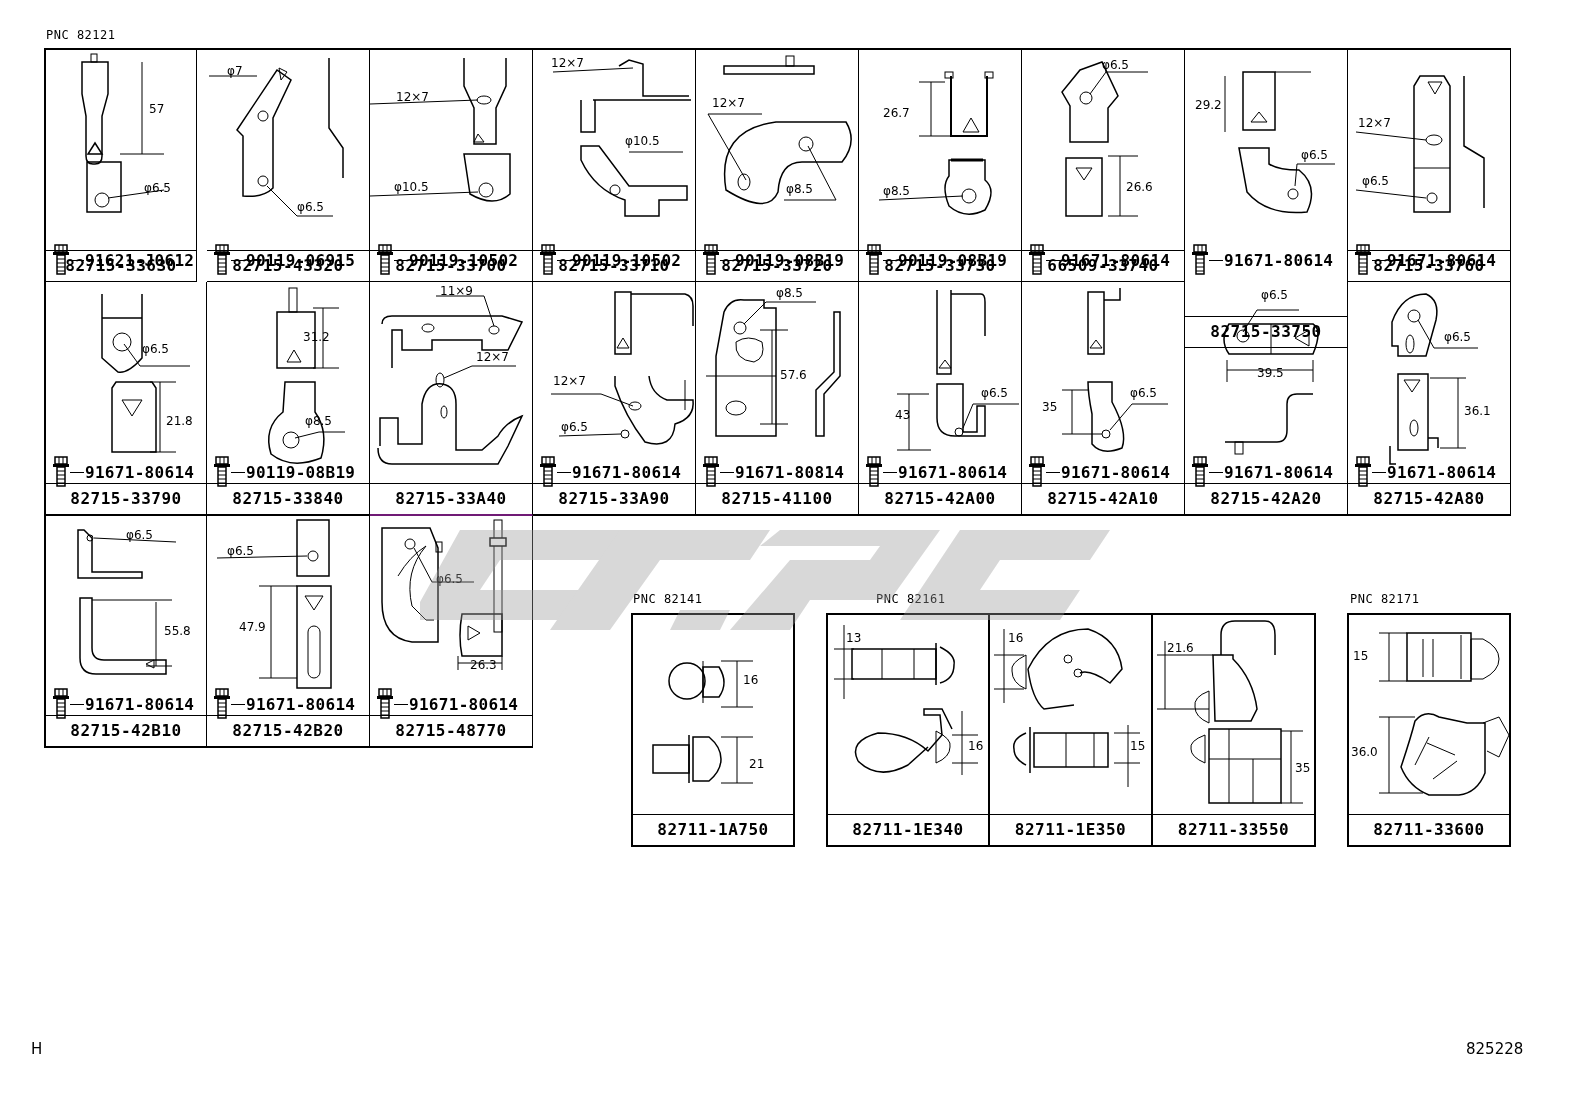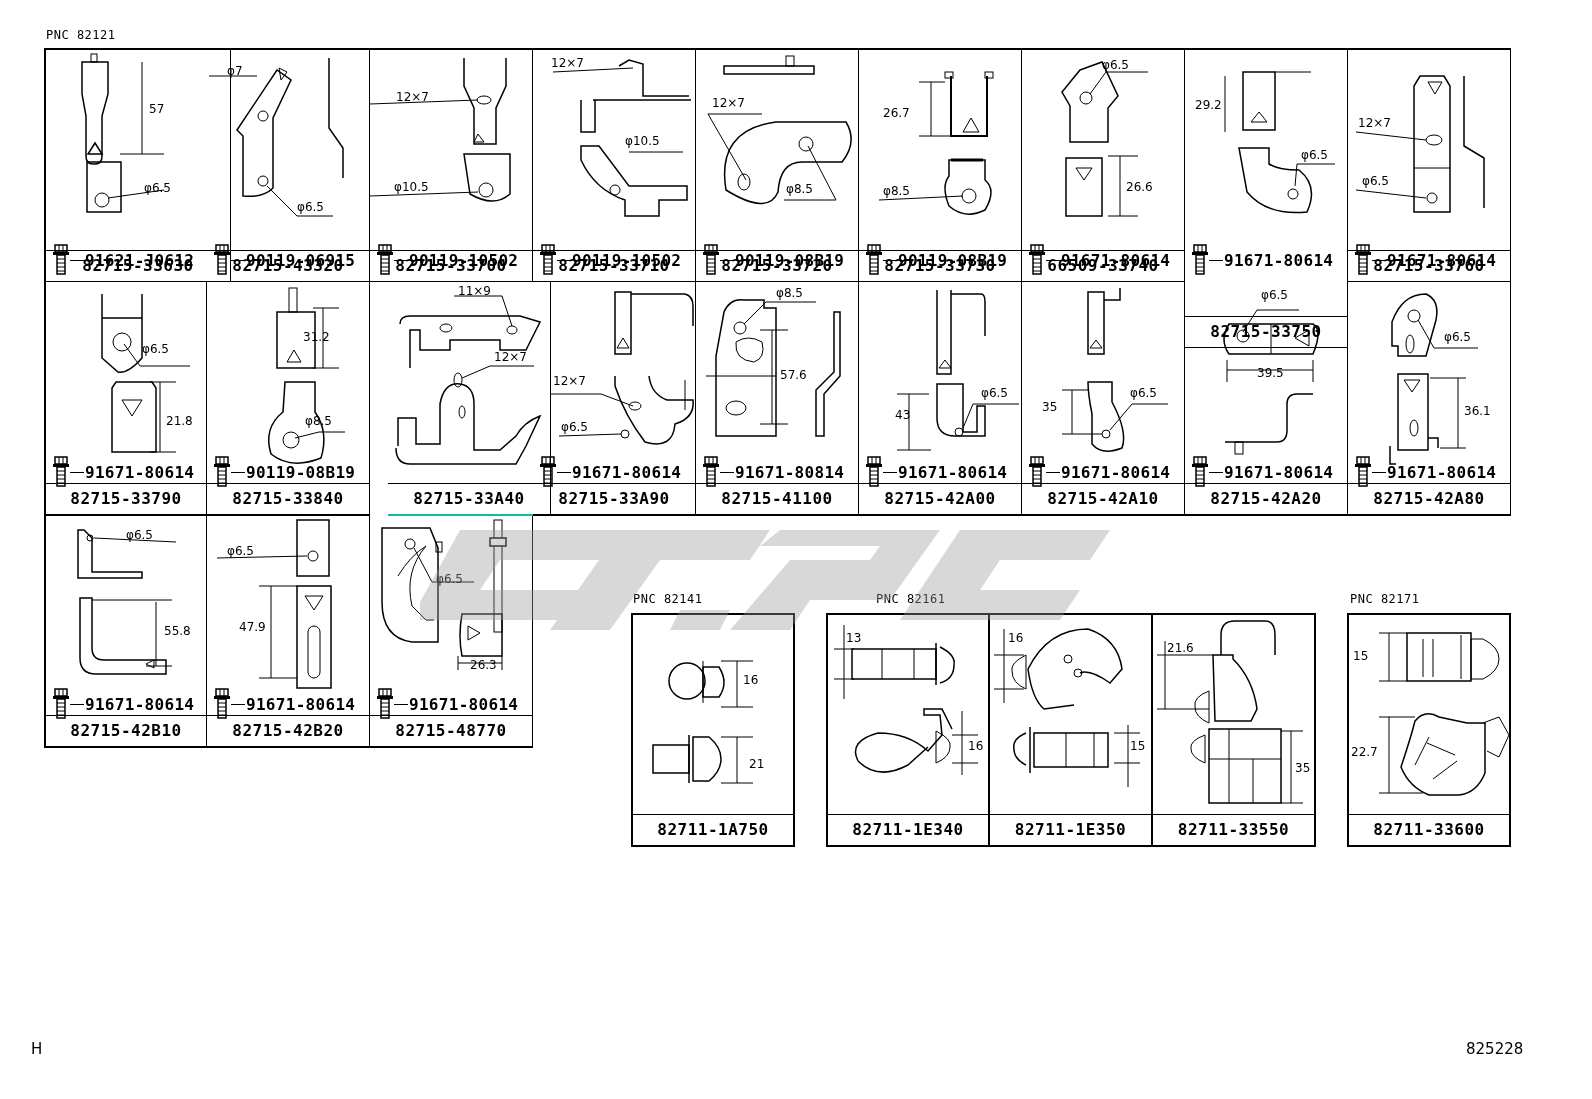--- a/index.html
+++ b/index.html
@@ -46,7 +46,7 @@
 
 <div id="row1"></div>
 
-<div class="cell" style="left:44px;top:48px;width:187px;height:234px;border-left:2px solid #000;border-top:2px solid #000;">
+<div class="cell" style="left:44px;top:48px;width:153px;height:234px;border-left:2px solid #000;border-top:2px solid #000;">
   <svg class="art" width="163" height="200">
     <path d="M36 12 h26 v32 l-6 22 v40 q0 8 -7 8 h-2 q-7 0 -7 -8 v-40 l-4 -22z" fill="none" stroke="#000" stroke-width="1.5"></path>
     <polygon points="49,93 42,104 56,104" fill="none" stroke="#000" stroke-width="1.5"></polygon>

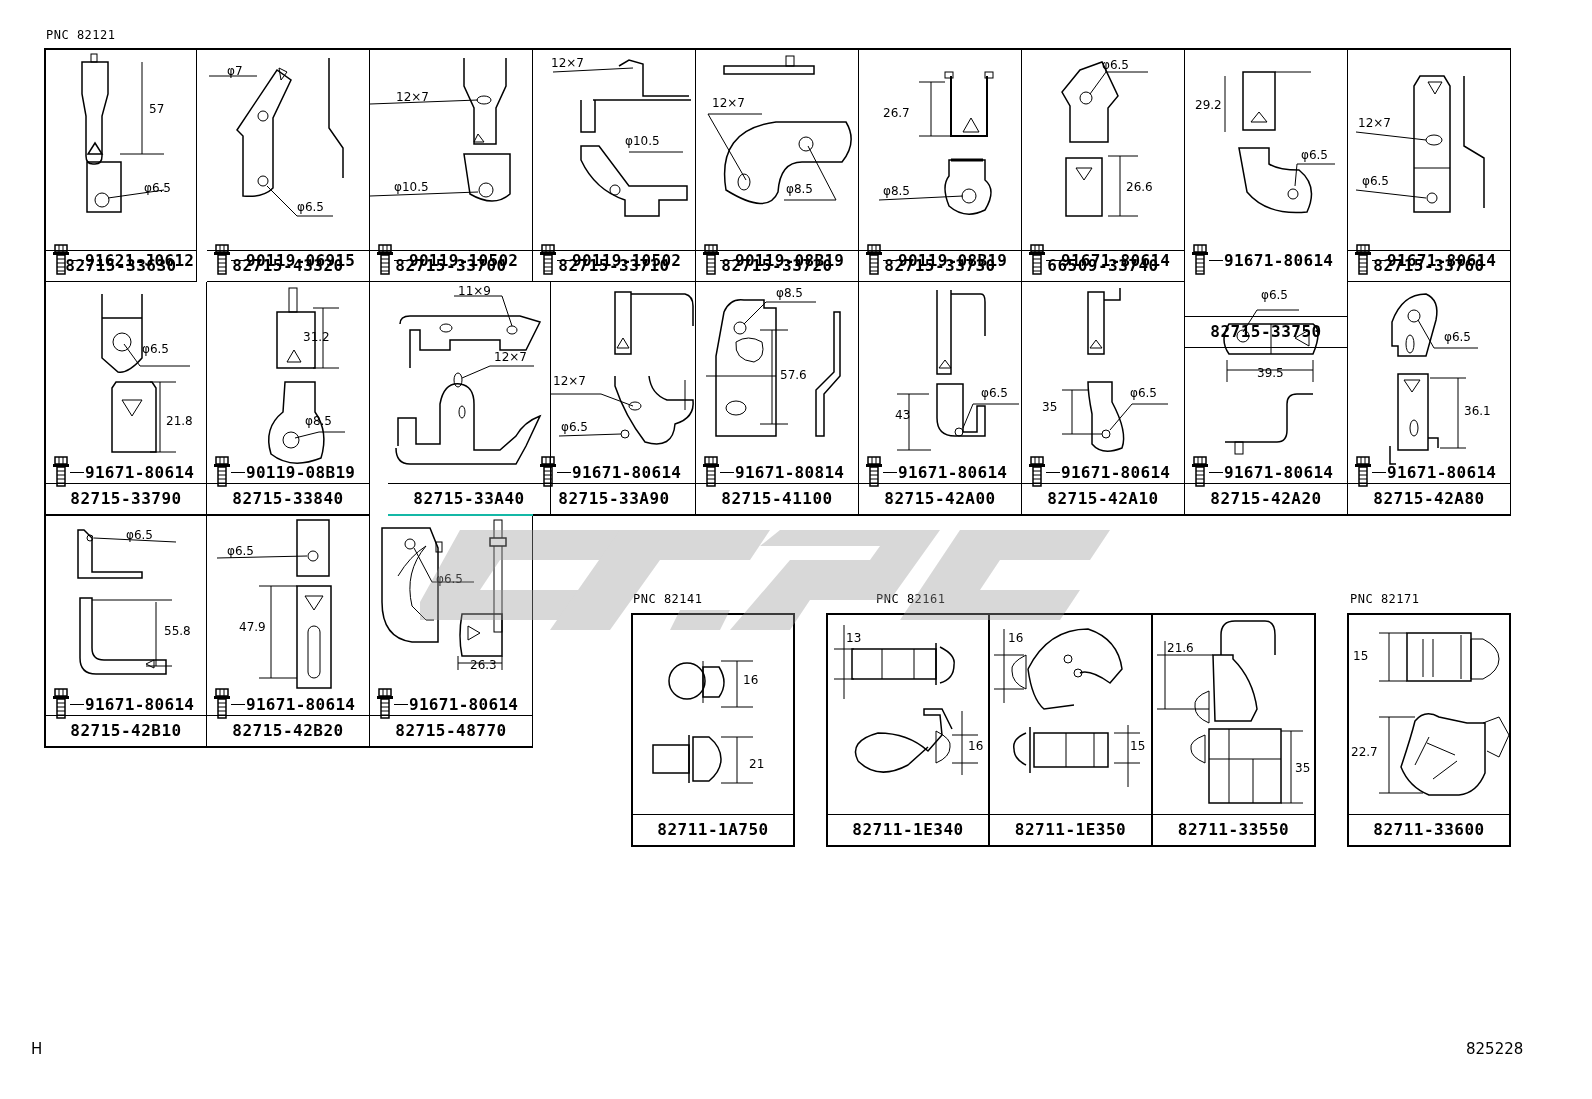--- a/index.html
+++ b/index.html
@@ -303,7 +303,7 @@
   <div class="pn">82715-33840</div>
 </div>
 
-<div class="cell" style="left:388px;top:282px;width:163px;height:234px;border-bottom:2px solid #14b8a6;">
+<div class="cell" style="left:370px;top:282px;width:163px;height:234px;border-bottom:2px solid #701a75;">
   <svg class="art" width="163" height="200">
     <path d="M12 42 q0 -8 10 -8 h110 l20 6 l-14 28 h-26 v-10 h-50 v10 h-30 v-20 h-10 v38" fill="none" stroke="#000" stroke-width="1.5"></path>
     <ellipse cx="58" cy="46" rx="6" ry="4" fill="none" stroke="#000"></ellipse>

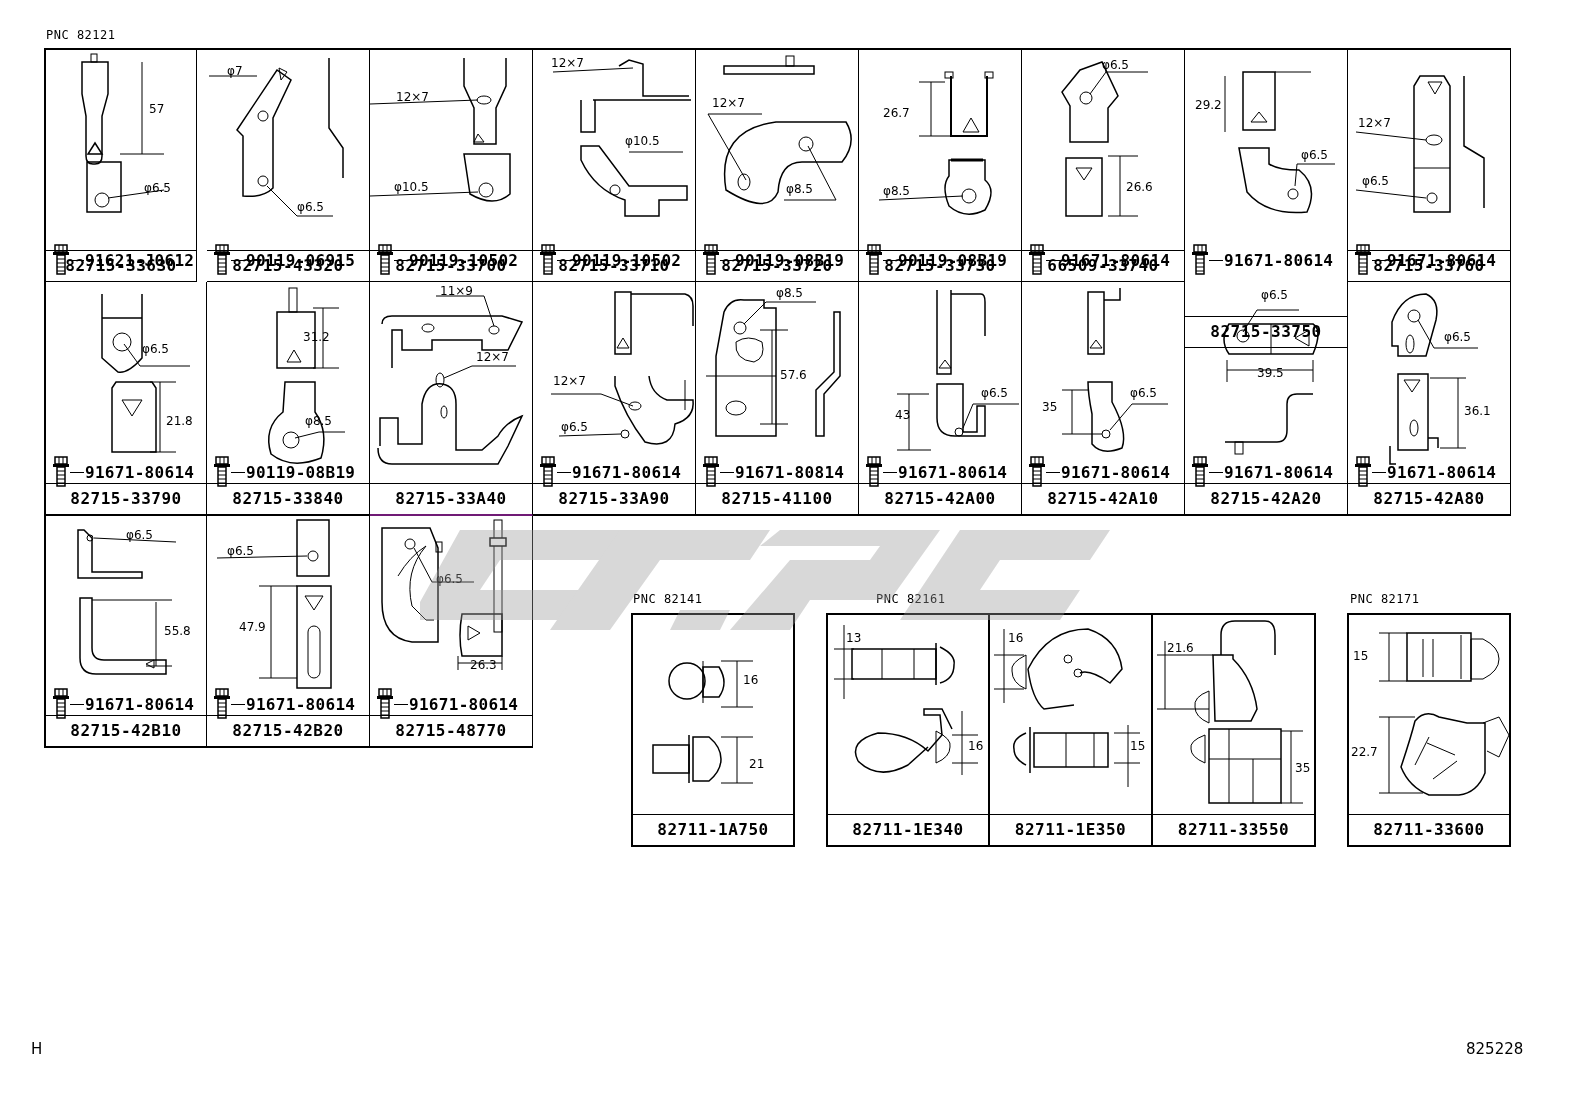--- a/index.html
+++ b/index.html
@@ -649,7 +649,7 @@
       <line x1="30" y1="178" x2="74" y2="178" stroke="#000"></line>
   </svg>
   <span class="dim" style="left:4px;top:34px;">15</span>
-  <span class="dim" style="left:2px;top:130px;">22.7</span>
+  <span class="dim" style="left:2px;top:130px;">36.0</span>
   <div class="pn">82711-33600</div>
 </div>
 

